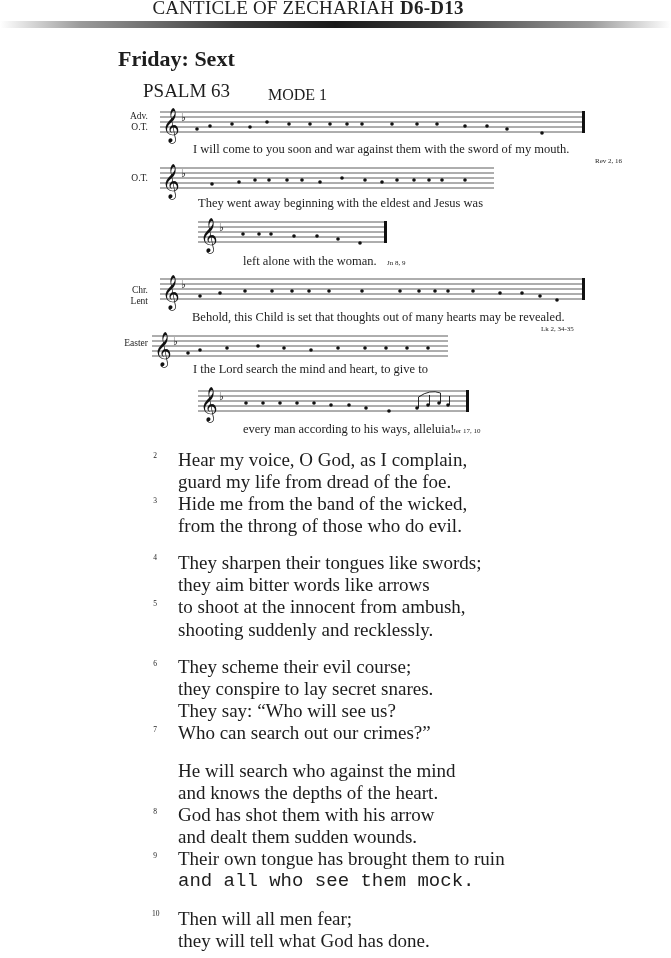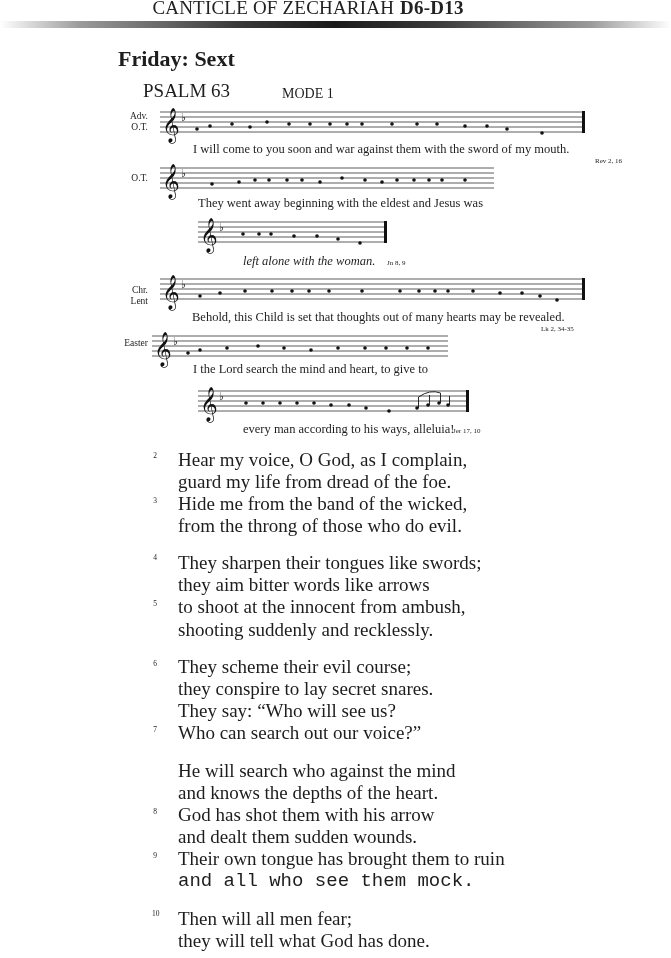--- a/index.html
+++ b/index.html
@@ -10,7 +10,7 @@
   .rule { top:21px; left:0; width:671px; height:7px; background:linear-gradient(to right, rgba(255,255,255,0) 0%, #9a9a9a 12%, #3a3a3a 35%, #1a1a1a 50%, #3a3a3a 65%, #9a9a9a 88%, rgba(255,255,255,0) 100%); }
   .hour-title { top:46px; left:118px; font-size:22px; font-weight:bold; }
   .psalm-title { top:80px; left:143px; font-size:19px;text-align:right; }
-  .mode { top:86px; left:282px; font-size:14px; }
+  .mode { top:86px; left:268px; font-size:16px; }
   .staff { position:absolute; }
   .staff svg { display:block; overflow:visible; }
   .staff-label { position:absolute; font-size:9.5px; line-height:11px; text-align:right; }

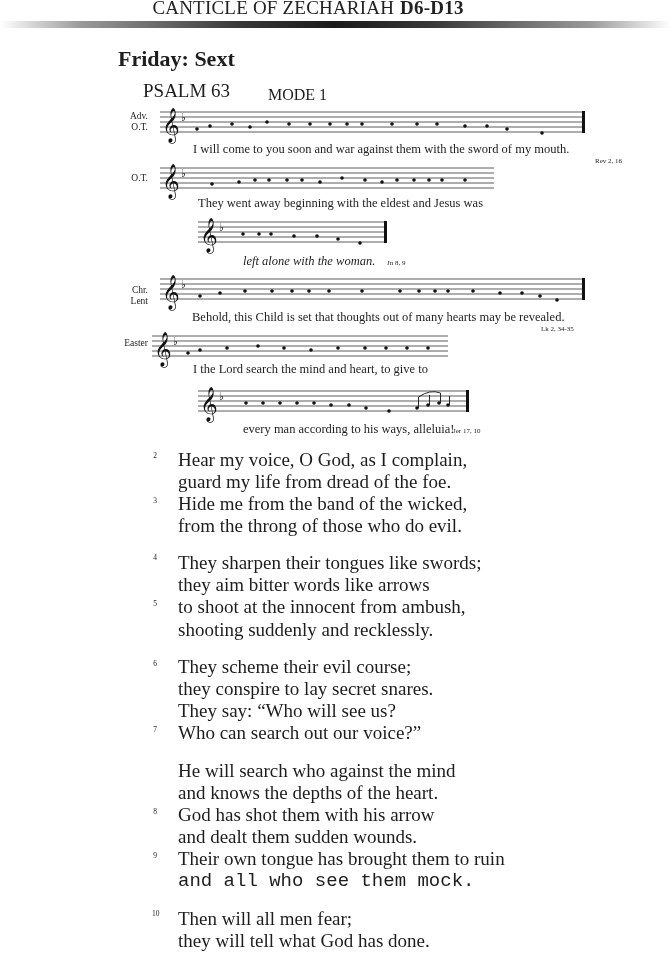--- a/index.html
+++ b/index.html
@@ -129,7 +129,7 @@
     </g>
   </svg>
 </div>
-<div class="ant-text" style="top:254px;left:243px;font-style:italic;">left alone with the woman.</div>
+<div class="ant-text" style="top:254px;left:243px;">left alone with the woman.</div>
 <div class="ref" style="top:259px;left:387px;">Jn 8, 9</div>
 
 <div class="staff-label" style="top:285px;left:118px;width:30px;">

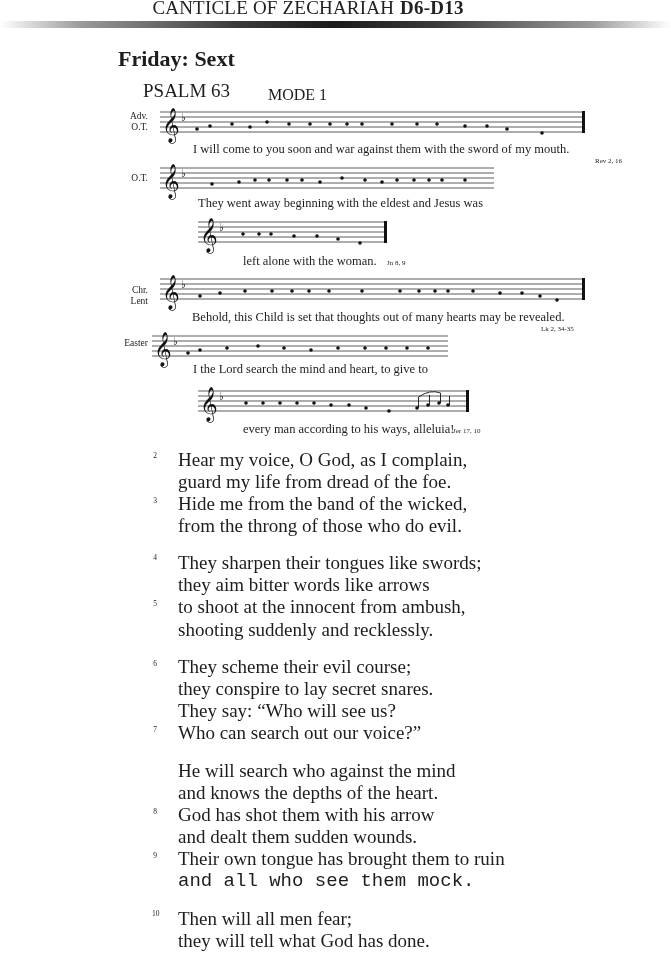--- a/index.html
+++ b/index.html
@@ -266,7 +266,7 @@
   <div class="verse" style="top:700px;">They say: “Who will see us?</div>
 
   <div class="vnum" style="top:726px;">7</div>
-  <div class="verse" style="top:722px;">Who can search out our voice?”</div>
+  <div class="verse" style="top:722px;">Who can search out our crimes?”</div>
 
   <div class="verse" style="top:760px;">He will search who against the mind</div>
   <div class="verse" style="top:782px;">and knows the depths of the heart.</div>

